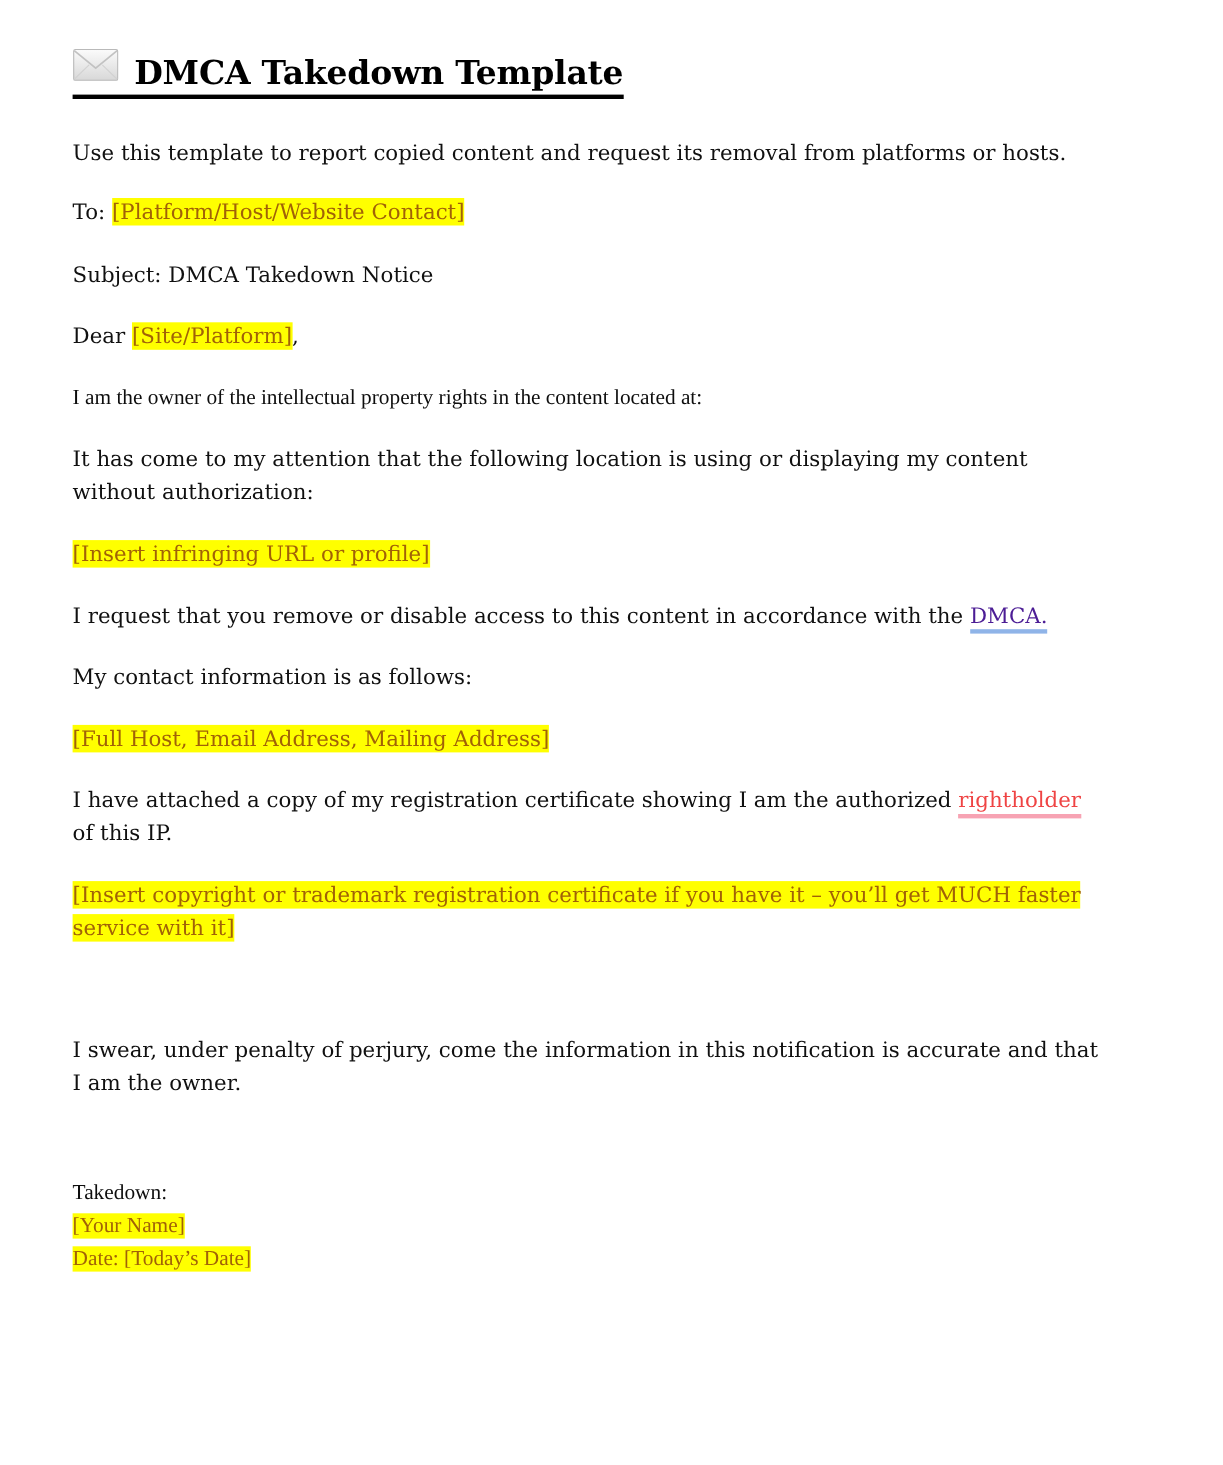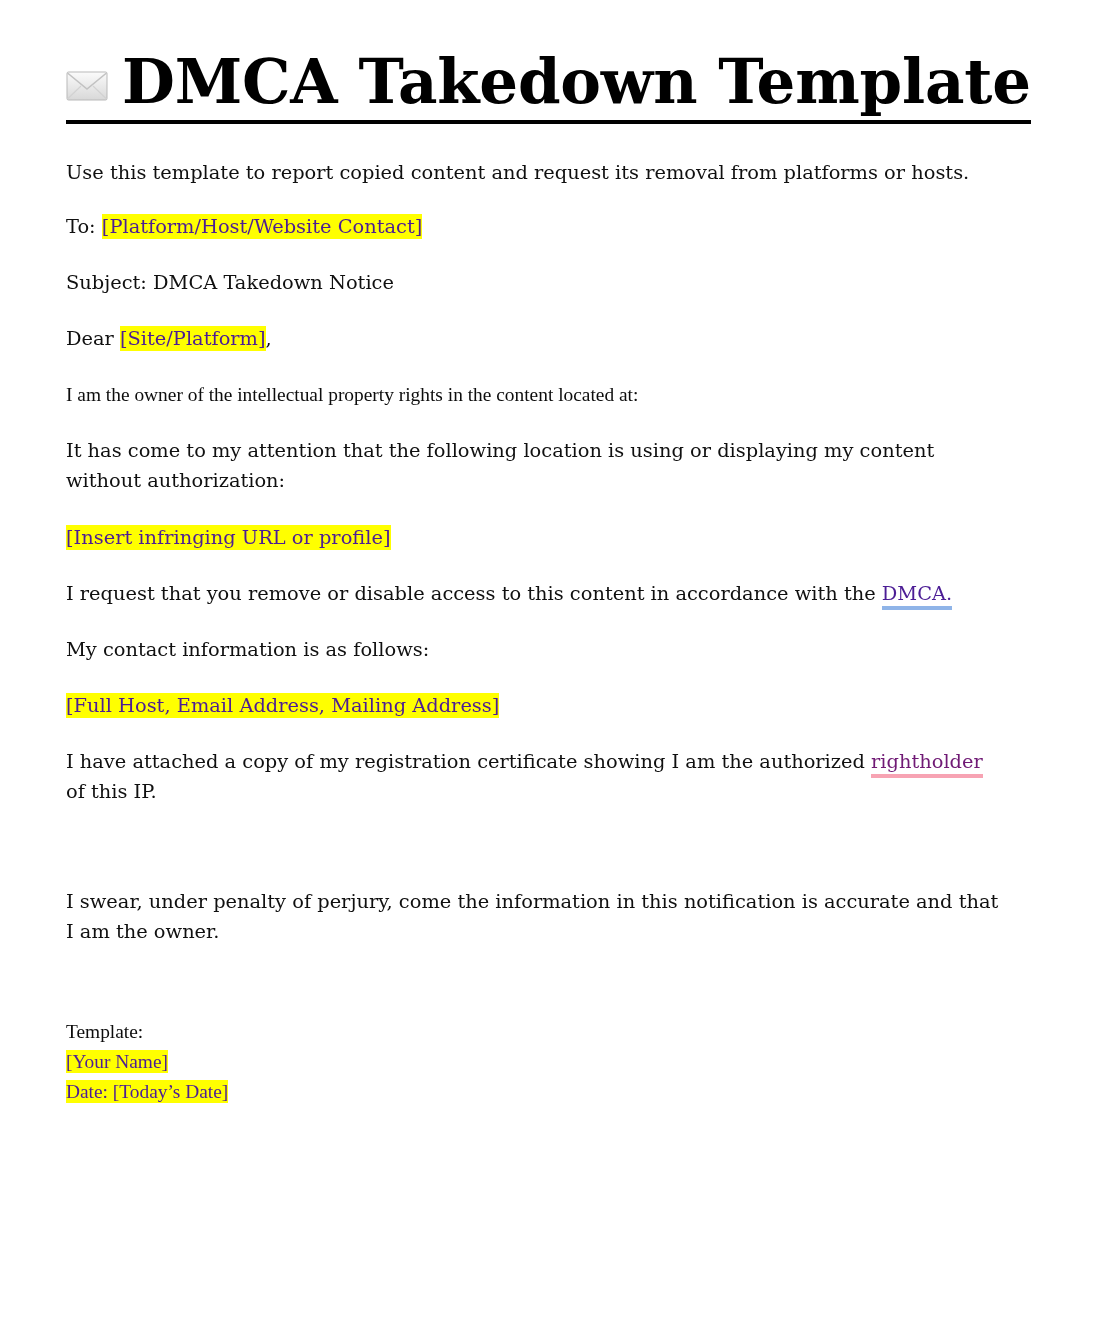--- a/index.html
+++ b/index.html
@@ -28,7 +28,7 @@
   
   .doc-title {
     margin: 0 0 0 0;
-    font-size: 61px;
+    font-size: 30px;
     line-height: 1.18;
     font-weight: 700;
     letter-spacing: -0.2px;

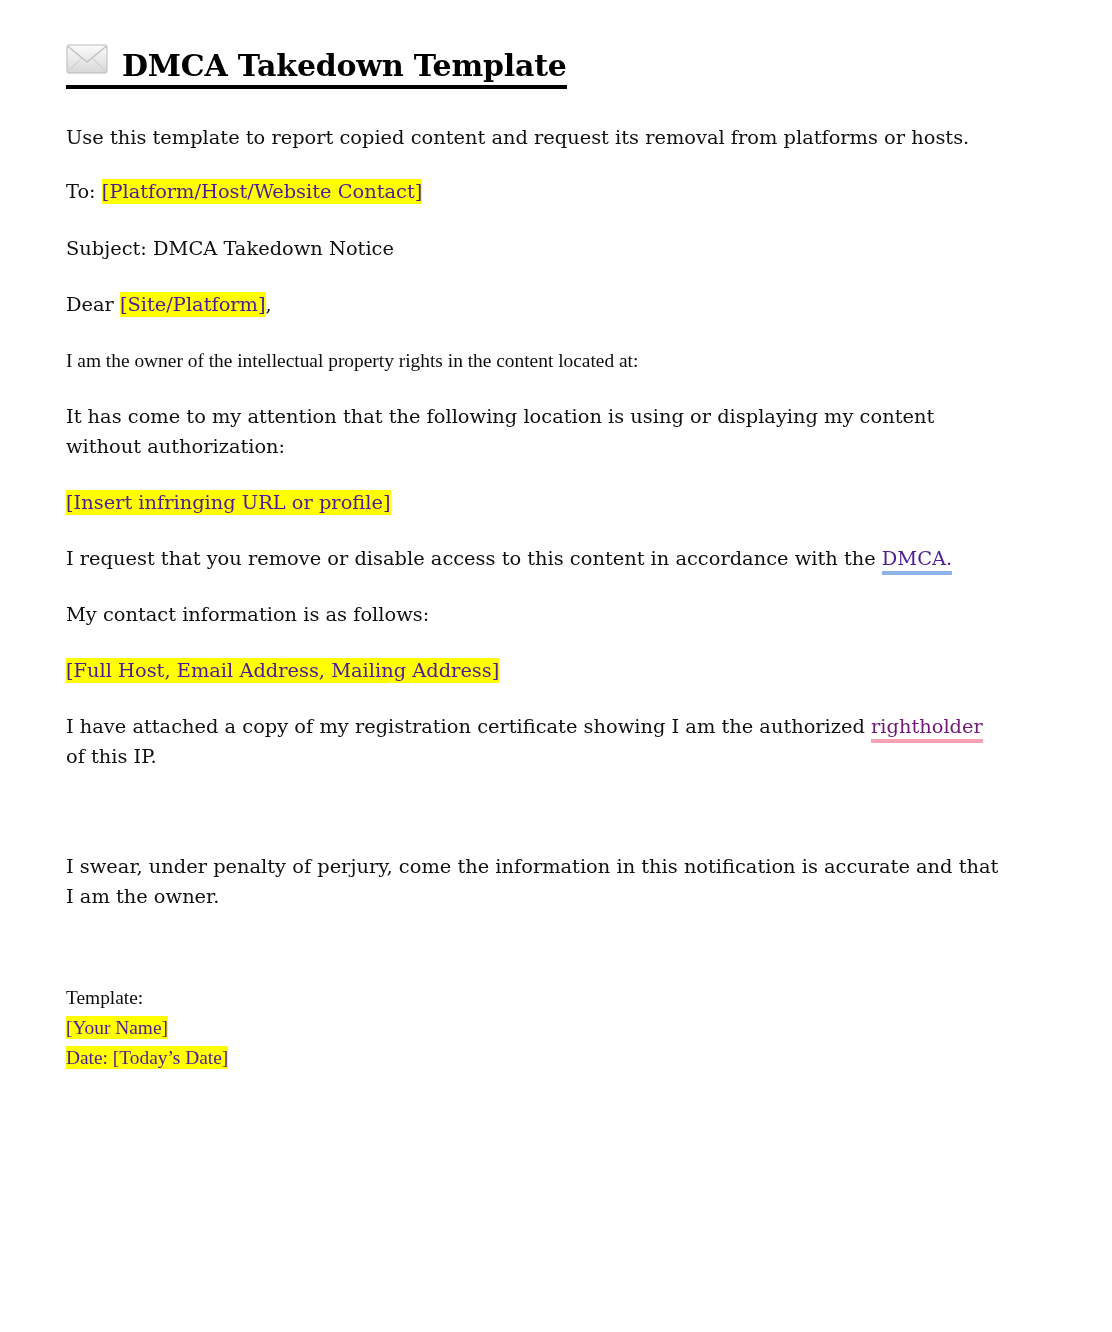--- a/index.html
+++ b/index.html
@@ -81,7 +81,7 @@
   
   .hl {
     background-color: #ffff00;
-    color: #4c1d95;
+    color: #a16207;
     box-decoration-break: clone;
     -webkit-box-decoration-break: clone;
     padding: 1px 0 1px 0;

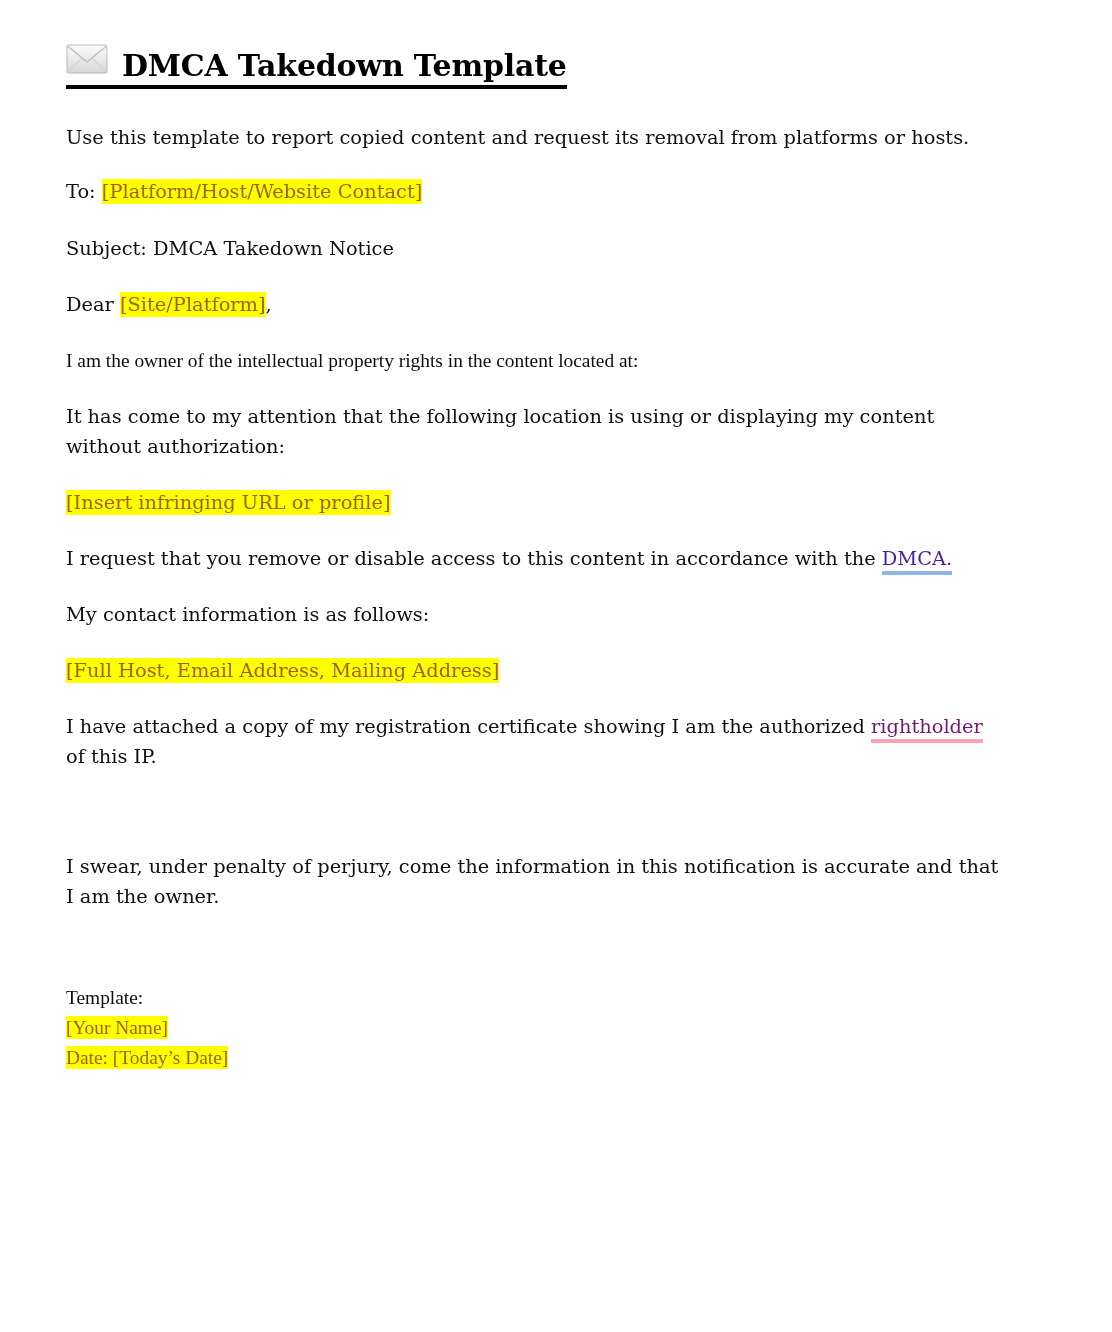--- a/index.html
+++ b/index.html
@@ -93,7 +93,7 @@
     padding-bottom: 1px;
   }
   .spell-error {
-    color: #701a75;
+    color: #ef4444;
     border-bottom: 4px solid #f7a3b3;
     padding-bottom: 1px;
   }

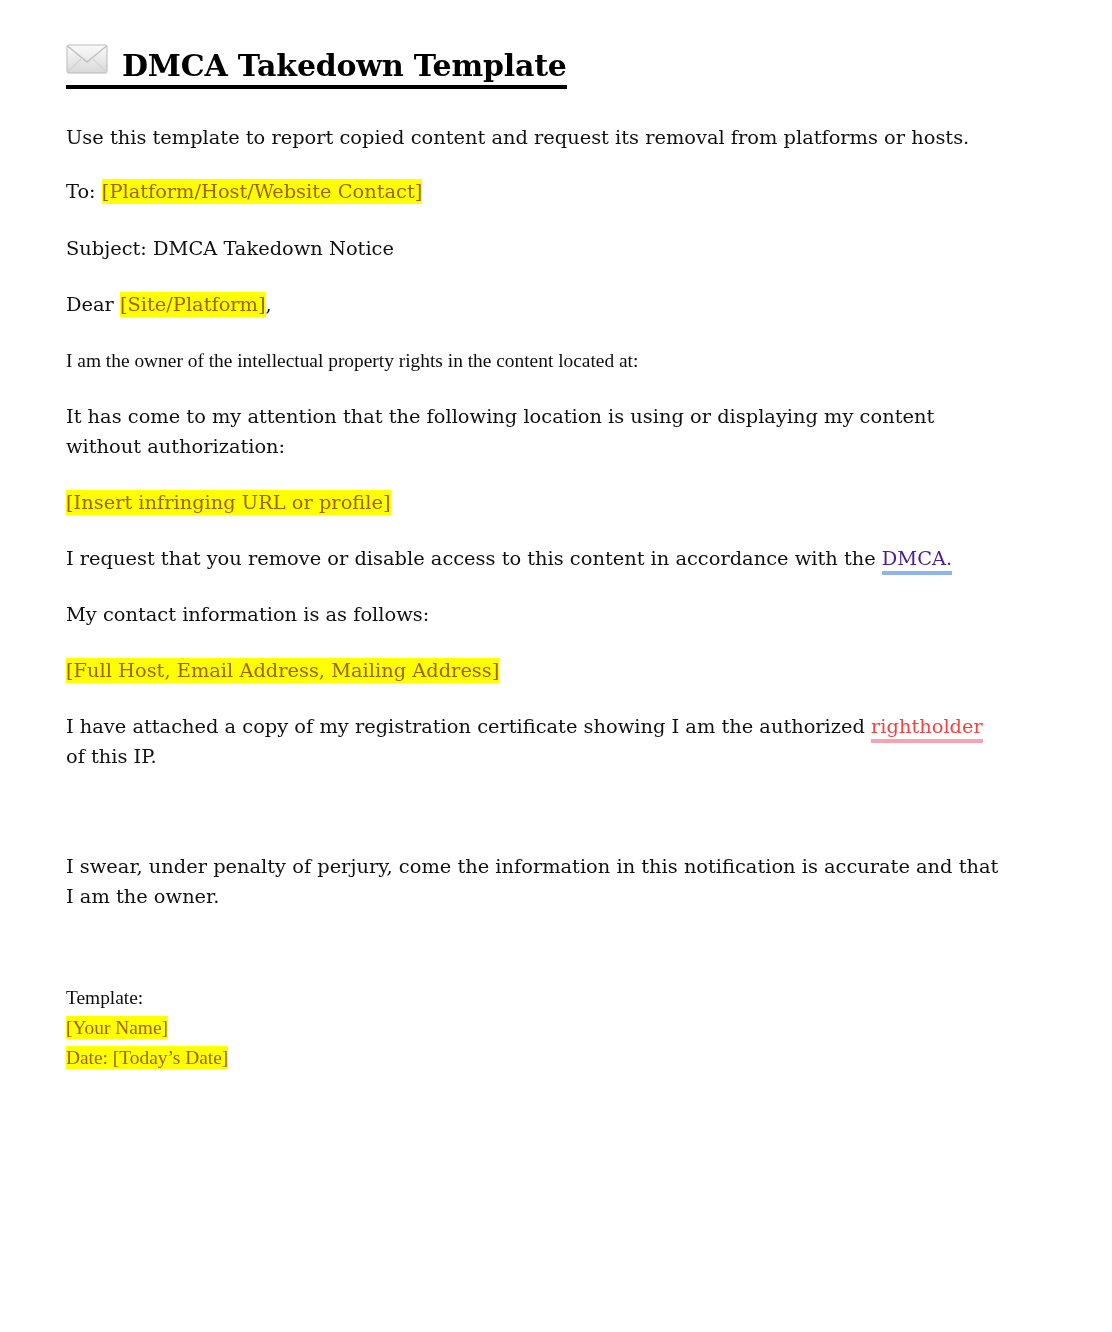--- a/index.html
+++ b/index.html
@@ -158,6 +158,9 @@
     <span>I have attached a copy of my registration certificate showing I am the authorized </span><span class="spell-error">rightholder</span><span> of this IP.</span>
   </p>
 
+  <p class="para">
+    <span class="hl">[Insert copyright or trademark registration certificate if you have it – you’ll get MUCH faster service with it]</span>
+  </p>
 
   <div class="spacer-xl"></div>
 

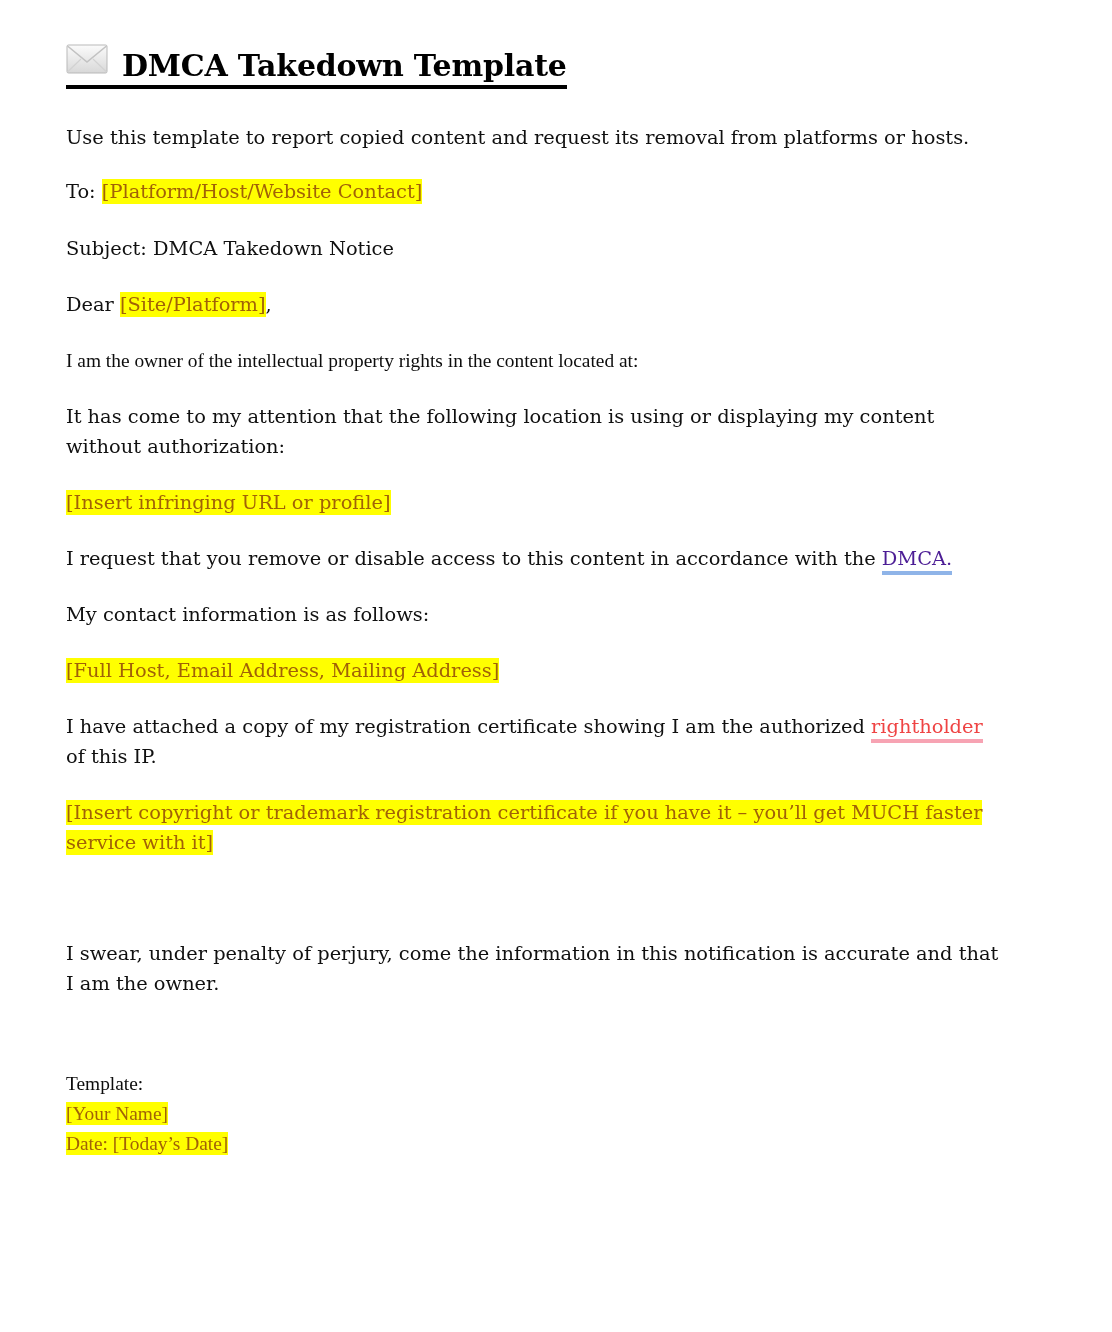--- a/index.html
+++ b/index.html
@@ -169,7 +169,7 @@
   <div class="spacer-lg"></div>
 
   <div class="block-lines">
-    <span class="line">Template:</span>
+    <span class="line">Takedown:</span>
     <span class="line"><span class="hl">[Your Name]</span></span>
     <span class="line"><span class="hl">Date: [Today’s Date]</span></span>
   </div>

